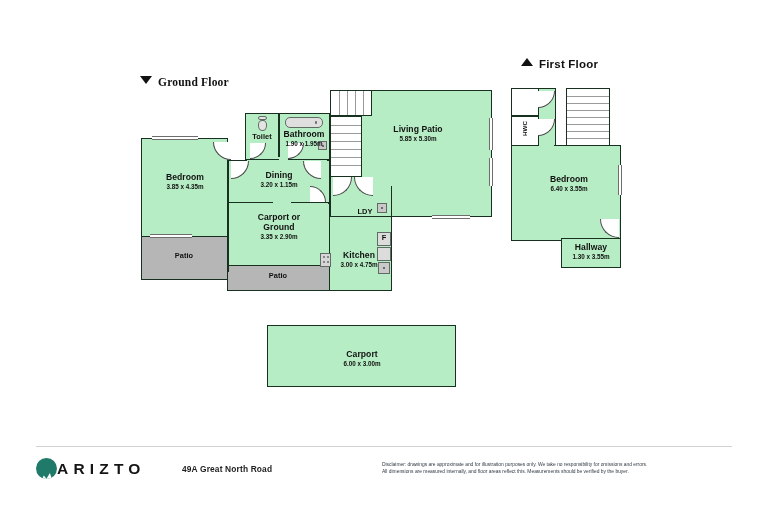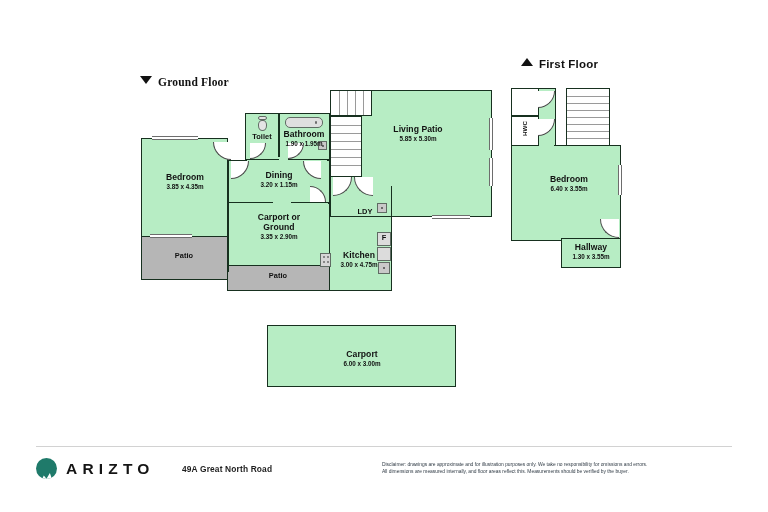--- a/index.html
+++ b/index.html
@@ -96,7 +96,7 @@
   
   #footer-rule{position:absolute;left:36px;top:446px;width:696px;height:1.2px;background:#d2d2d2;}
   #footer{position:absolute;left:36px;top:452px;width:700px;height:40px;}
-  .logo-wrap{position:absolute;left:0;top:6px;display:flex;align-items:center;gap:9px;}
+  .logo-wrap{position:absolute;left:0;top:6px;display:flex;align-items:center;gap:0;}
   .logo-mark{
     width:21px;height:21px;border-radius:50%;
     background:#1f7a6a;position:relative;overflow:hidden;flex:none;

